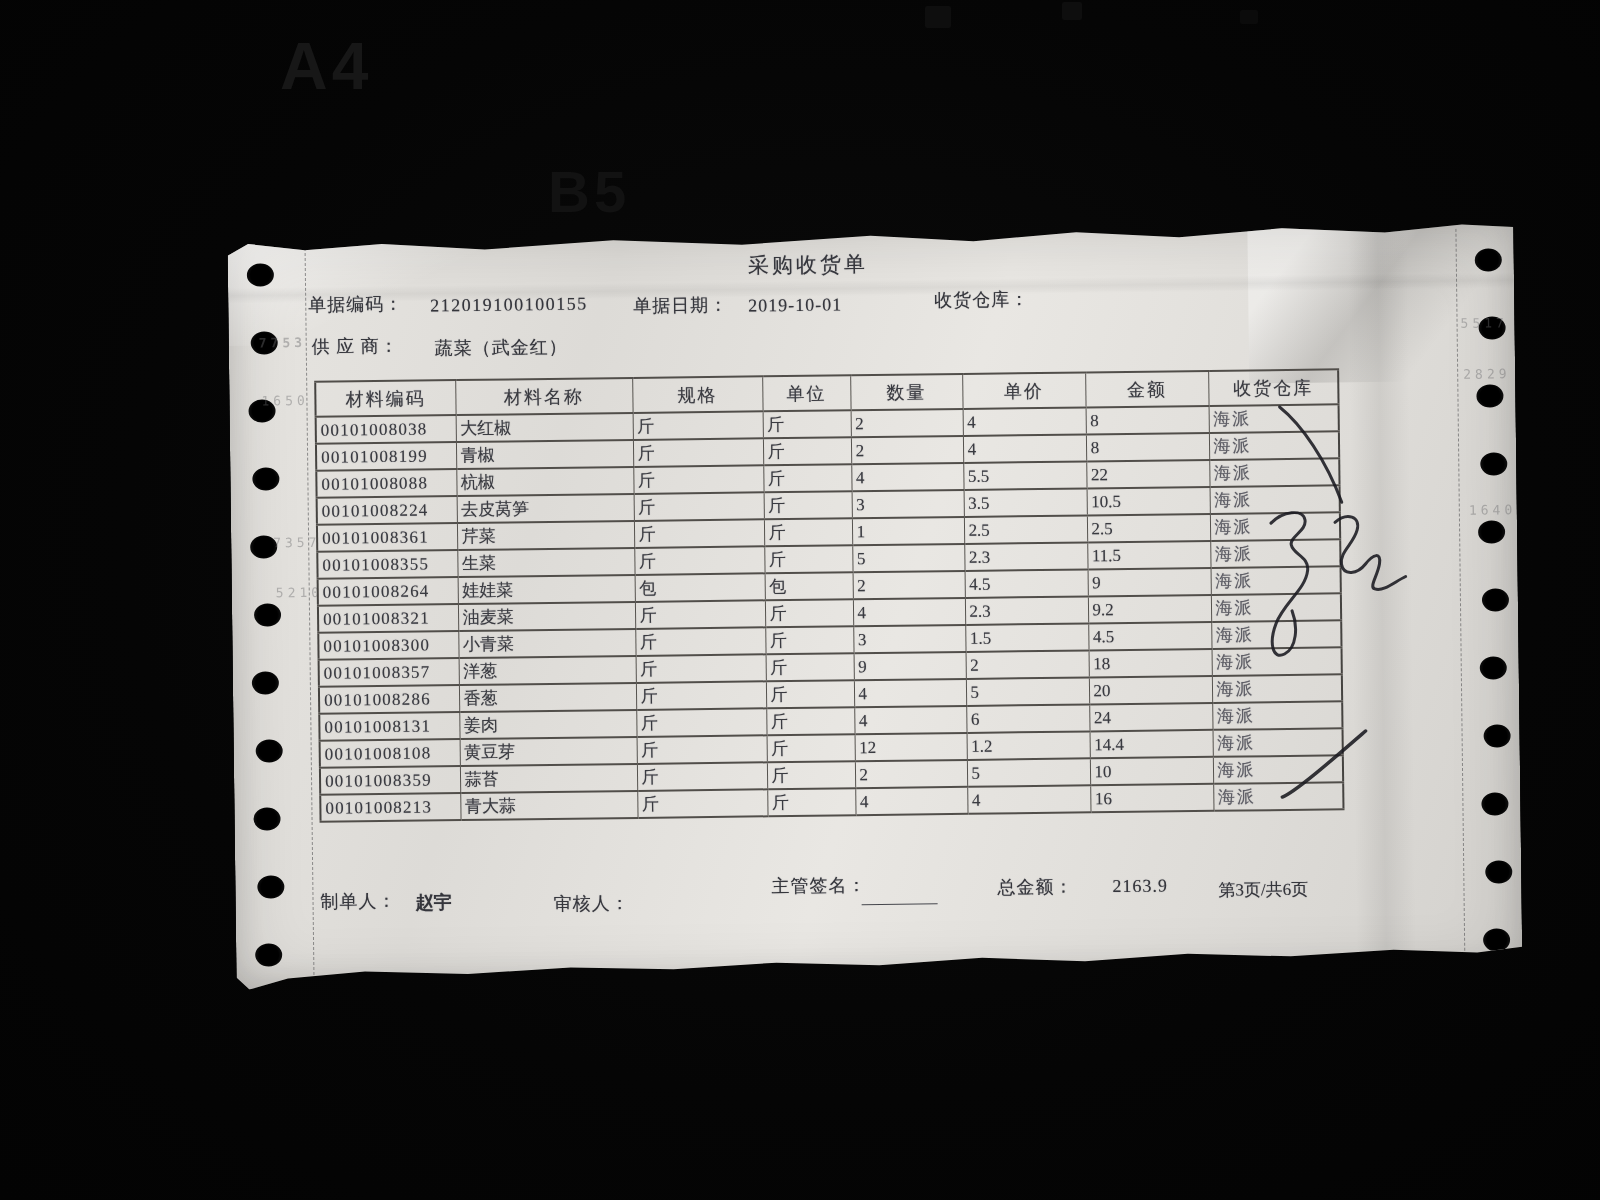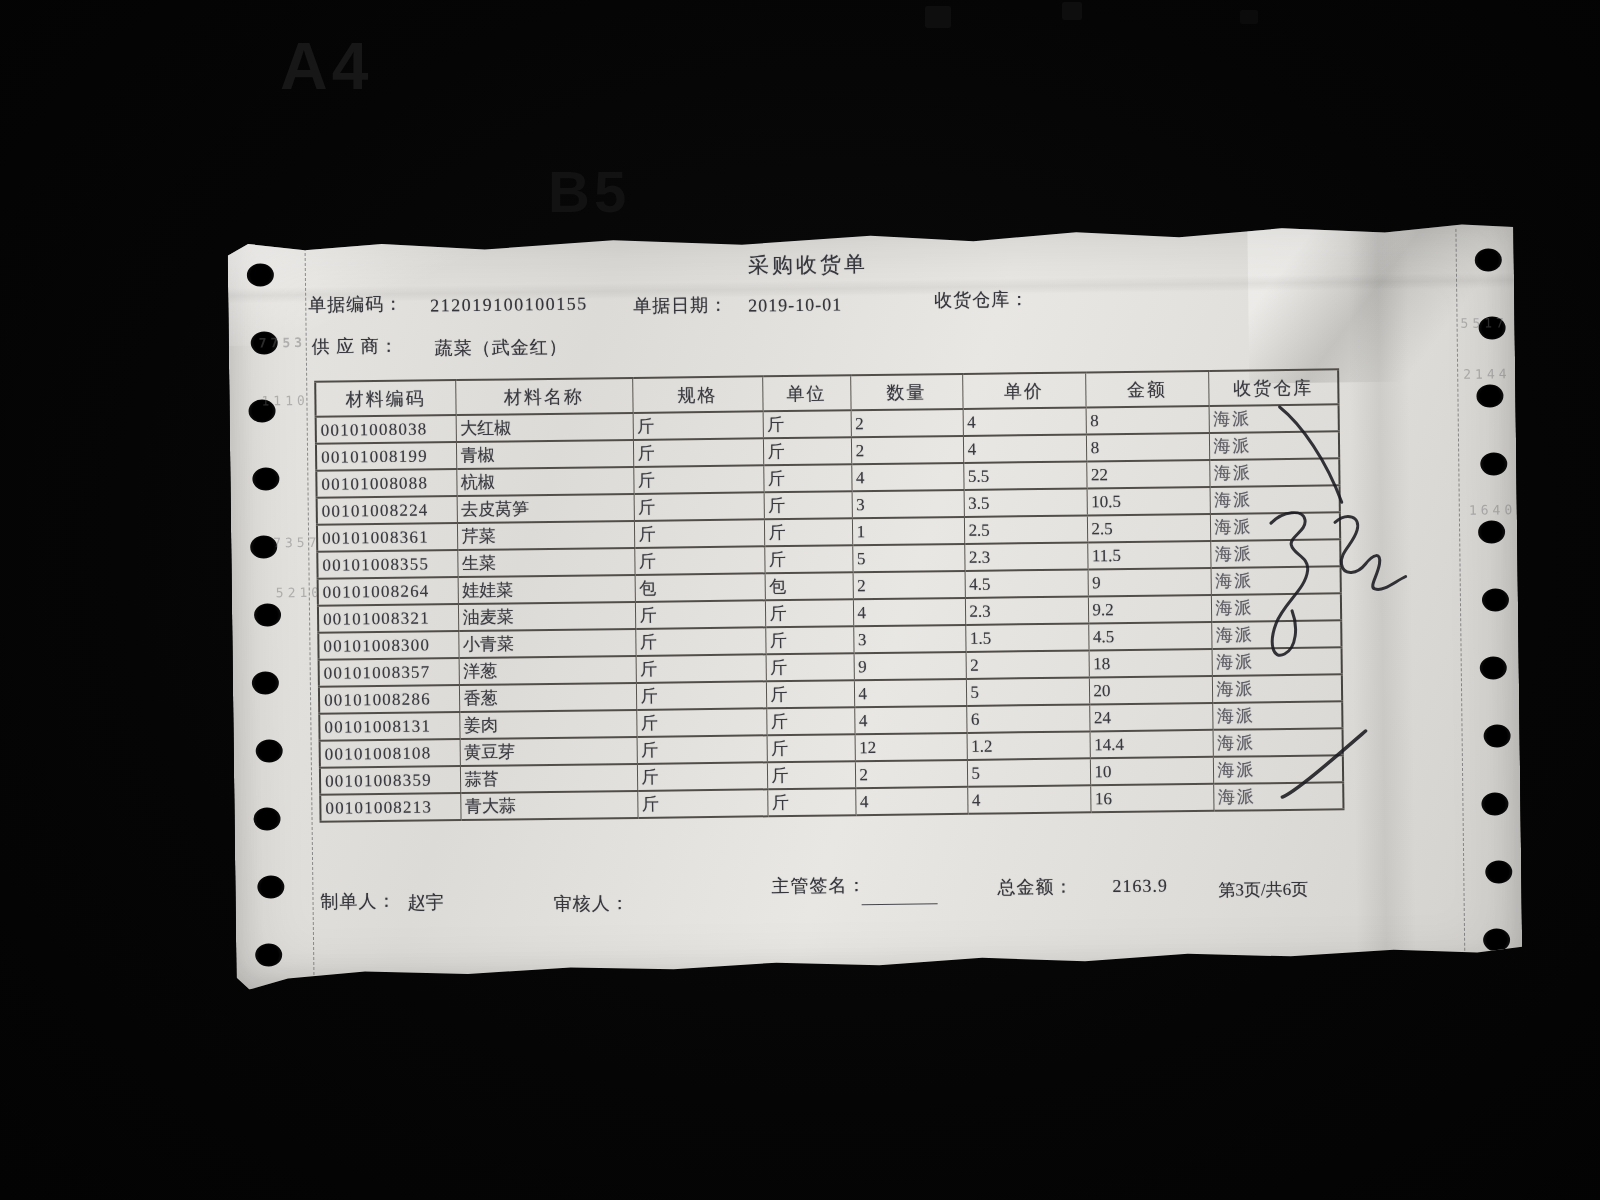--- a/index.html
+++ b/index.html
@@ -107,7 +107,7 @@
         <span class="ghost" style="left: 42px; top: 300px;">7357</span>
         <span class="ghost" style="left: 44px; top: 350px;">5210</span>
         <span class="ghost" style="left: 1232px; top: 95px;">5517</span>
-        <span class="ghost" style="left: 1234px; top: 146px;">2144</span>
+        <span class="ghost" style="left: 1234px; top: 146px;">2829</span>
         <span class="ghost" style="left: 1238px; top: 282px;">1640</span>
         <span class="ghost" style="left: 1304px; top: 332px;">4504</span>
       </div>

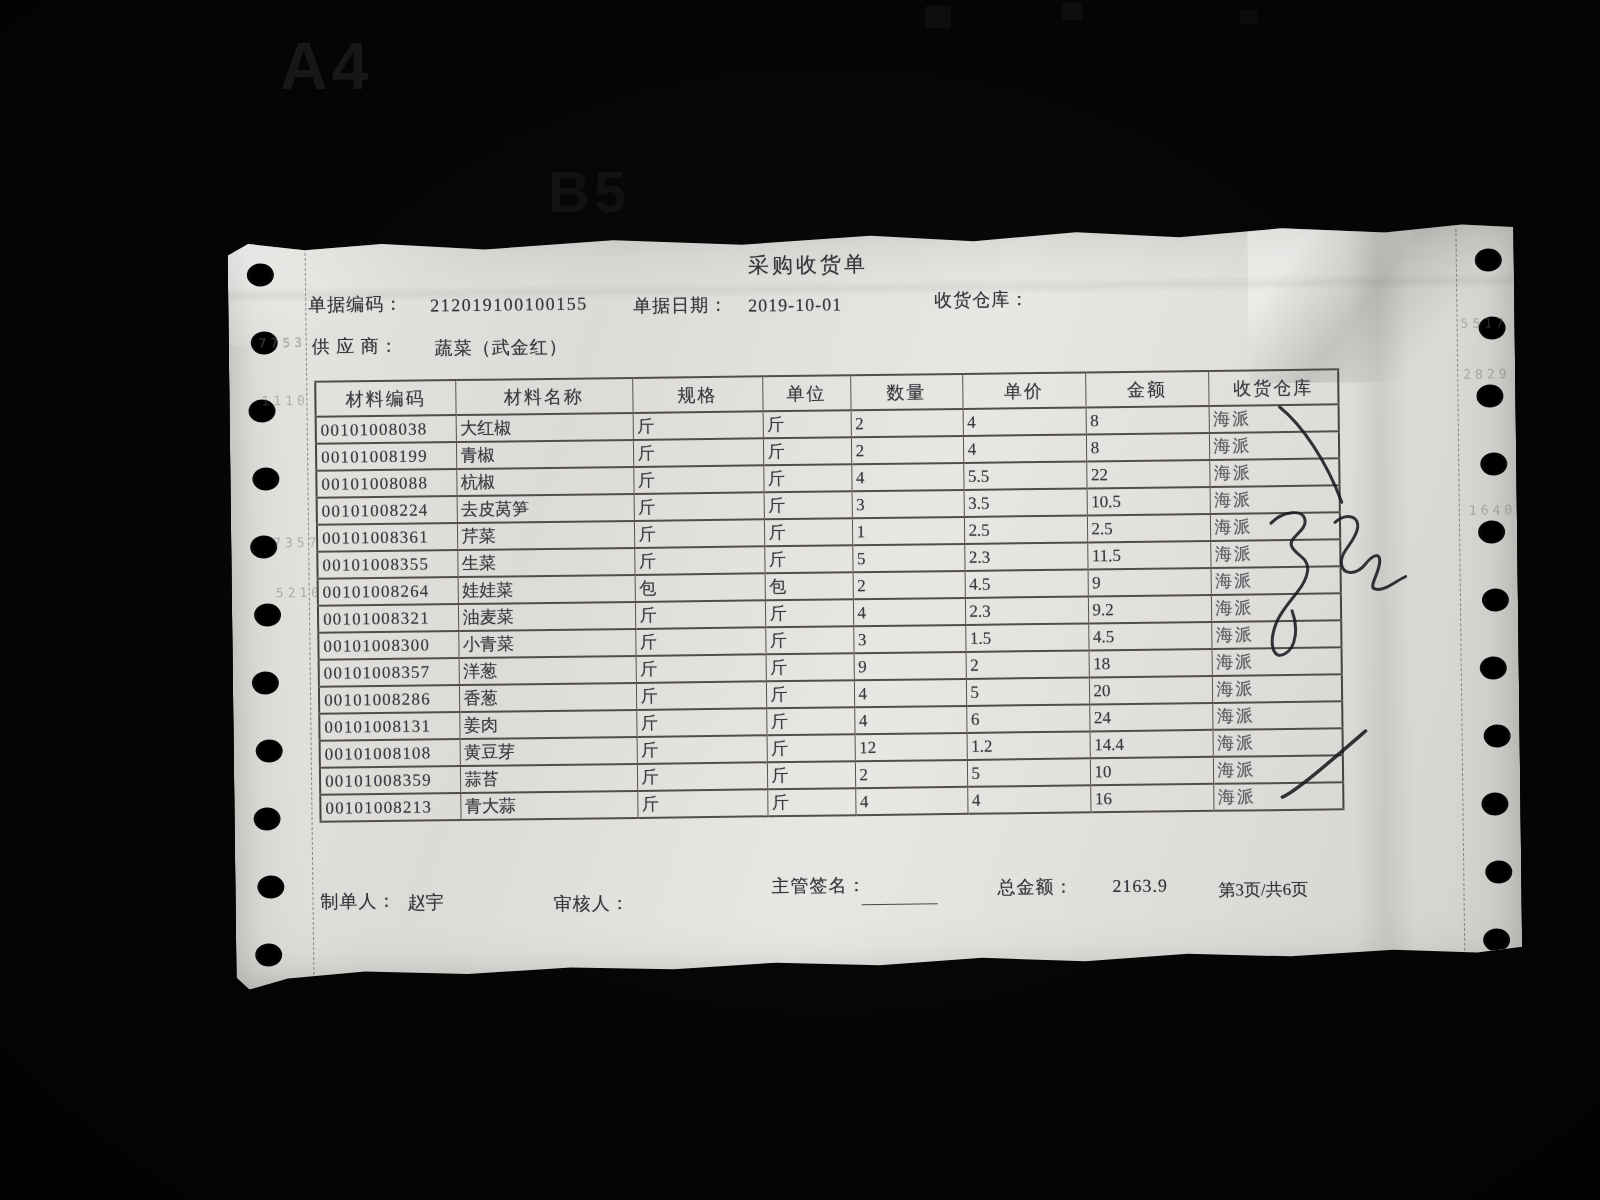--- a/index.html
+++ b/index.html
@@ -103,7 +103,7 @@
       </div>
     <div id="ghost-marks">
         <span class="ghost" style="left: 30px; top: 100px; font-weight: bold;">7753</span>
-        <span class="ghost" style="left: 32px; top: 158px;">1110</span>
+        <span class="ghost" style="left: 32px; top: 158px;">1650</span>
         <span class="ghost" style="left: 42px; top: 300px;">7357</span>
         <span class="ghost" style="left: 44px; top: 350px;">5210</span>
         <span class="ghost" style="left: 1232px; top: 95px;">5517</span>

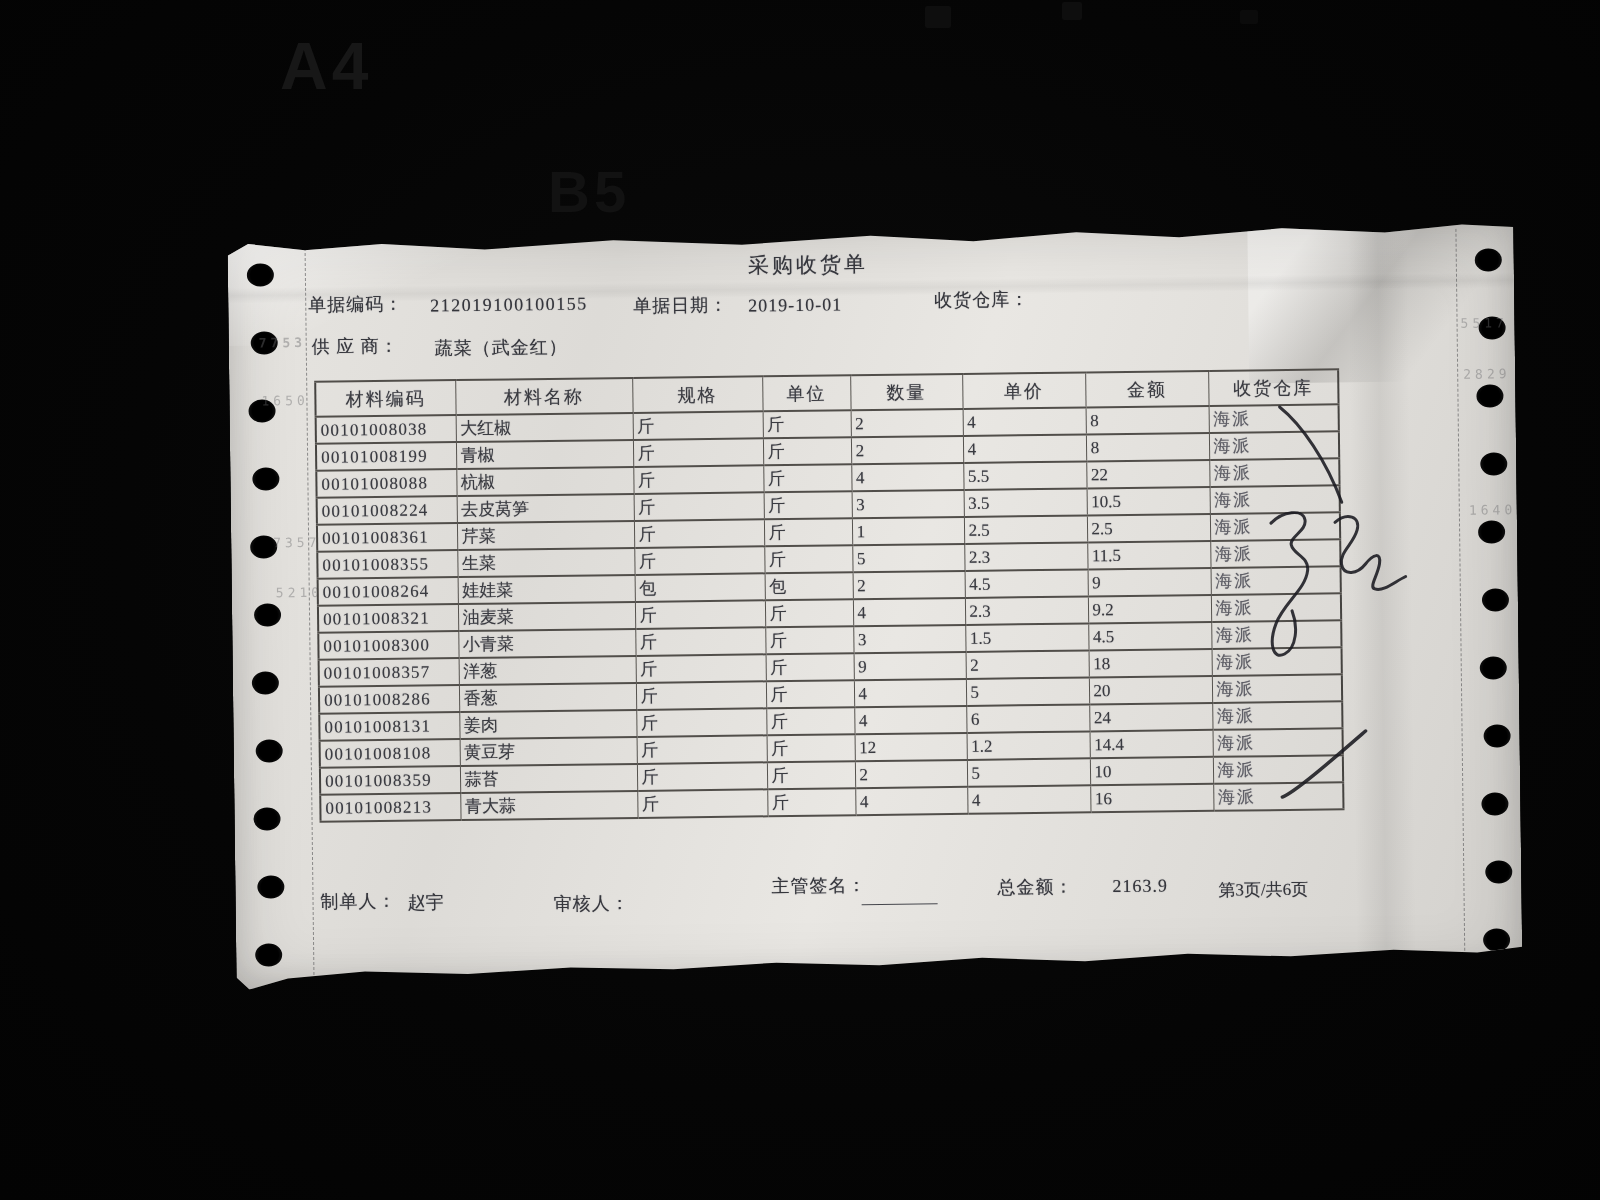--- a/index.html
+++ b/index.html
@@ -302,7 +302,7 @@
     </table>
 
     <span class="ptxt lbl" style="left:85px;top:655px;">制单人：</span>
-    <span class="ptxt val" style="left:172px;top:657px;">赵宇</span>
+    <span class="ptxt val" style="left:180px;top:657px;font-weight:bold;">赵宇</span>
     <span class="ptxt lbl" style="left:318px;top:660px;">审核人：</span>
     <span class="ptxt val" style="left:412px;top:652px;"></span>
     <span class="ptxt lbl" style="left:536px;top:645px;">主管签名：</span>

